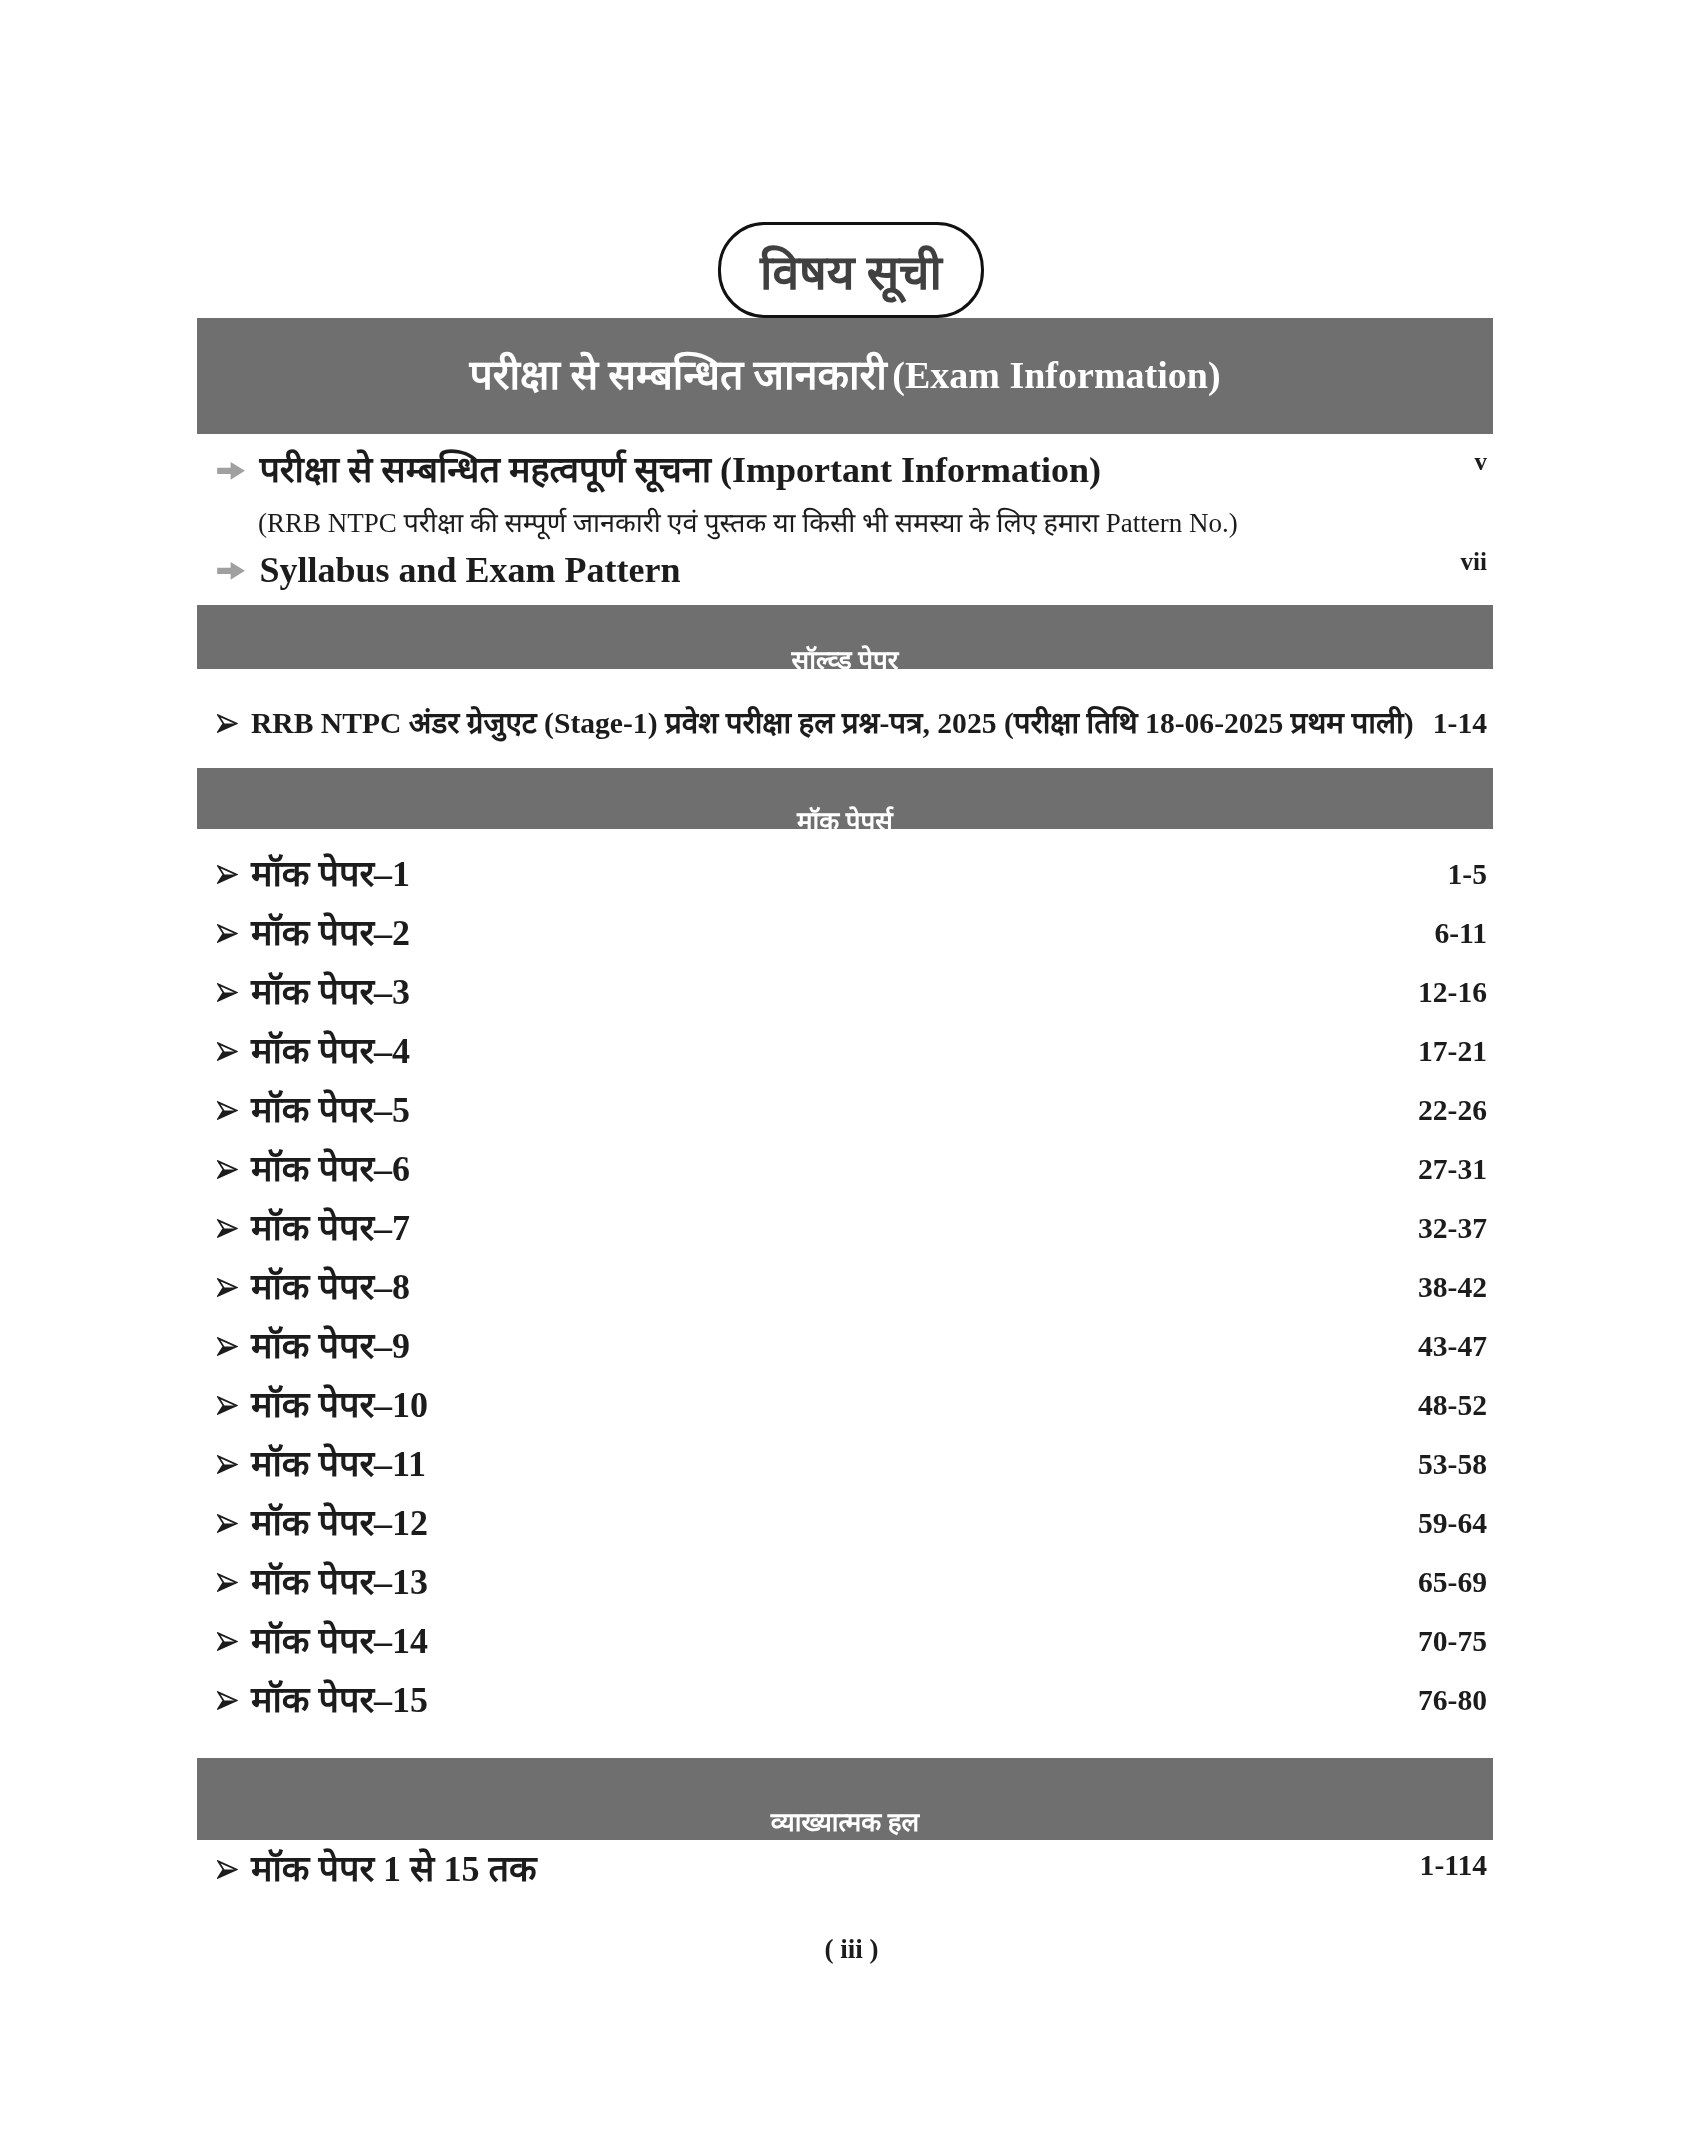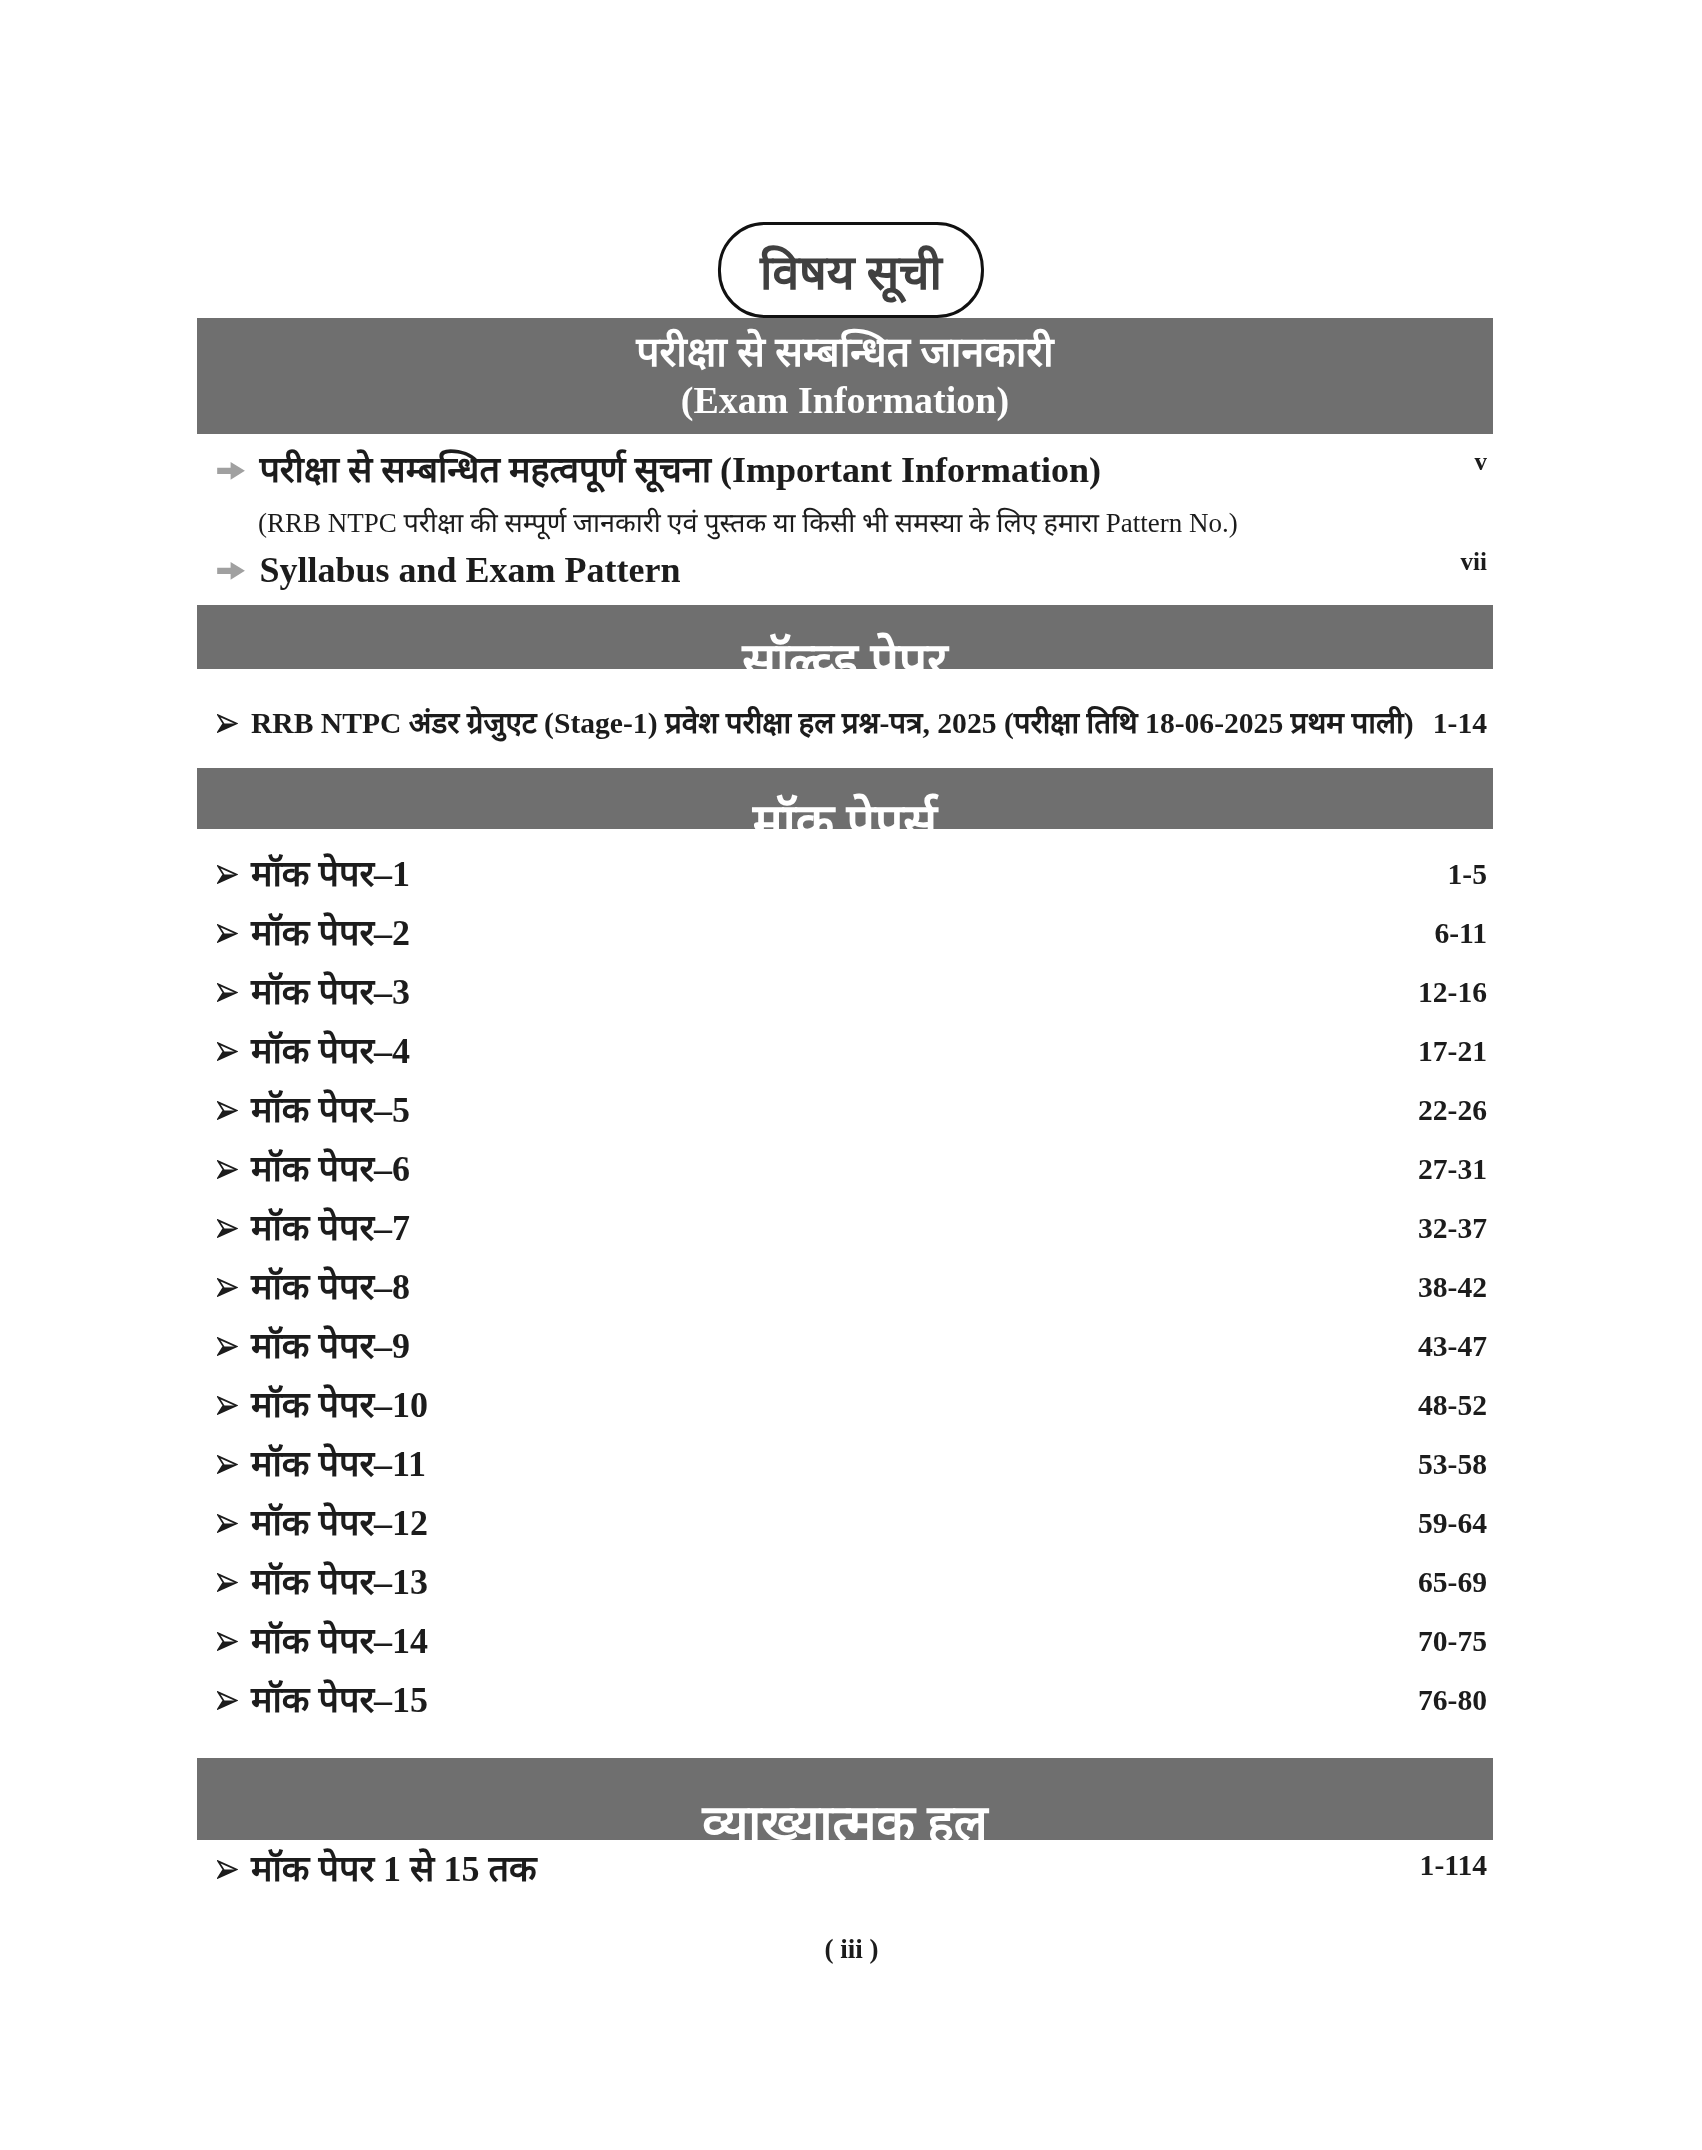--- a/index.html
+++ b/index.html
@@ -26,7 +26,7 @@
   .graybar {
     left:197px; width:1296px;
     background:#6f6f6f; color:#ffffff;
-    display:flex; flex-direction:column; justify-content:center; align-items:center;
+    display:flex; flex-direction:row; justify-content:center; align-items:center;
     text-align:center;
   }
   .bar-exam { top:318px; height:116px; gap:5.4px; }

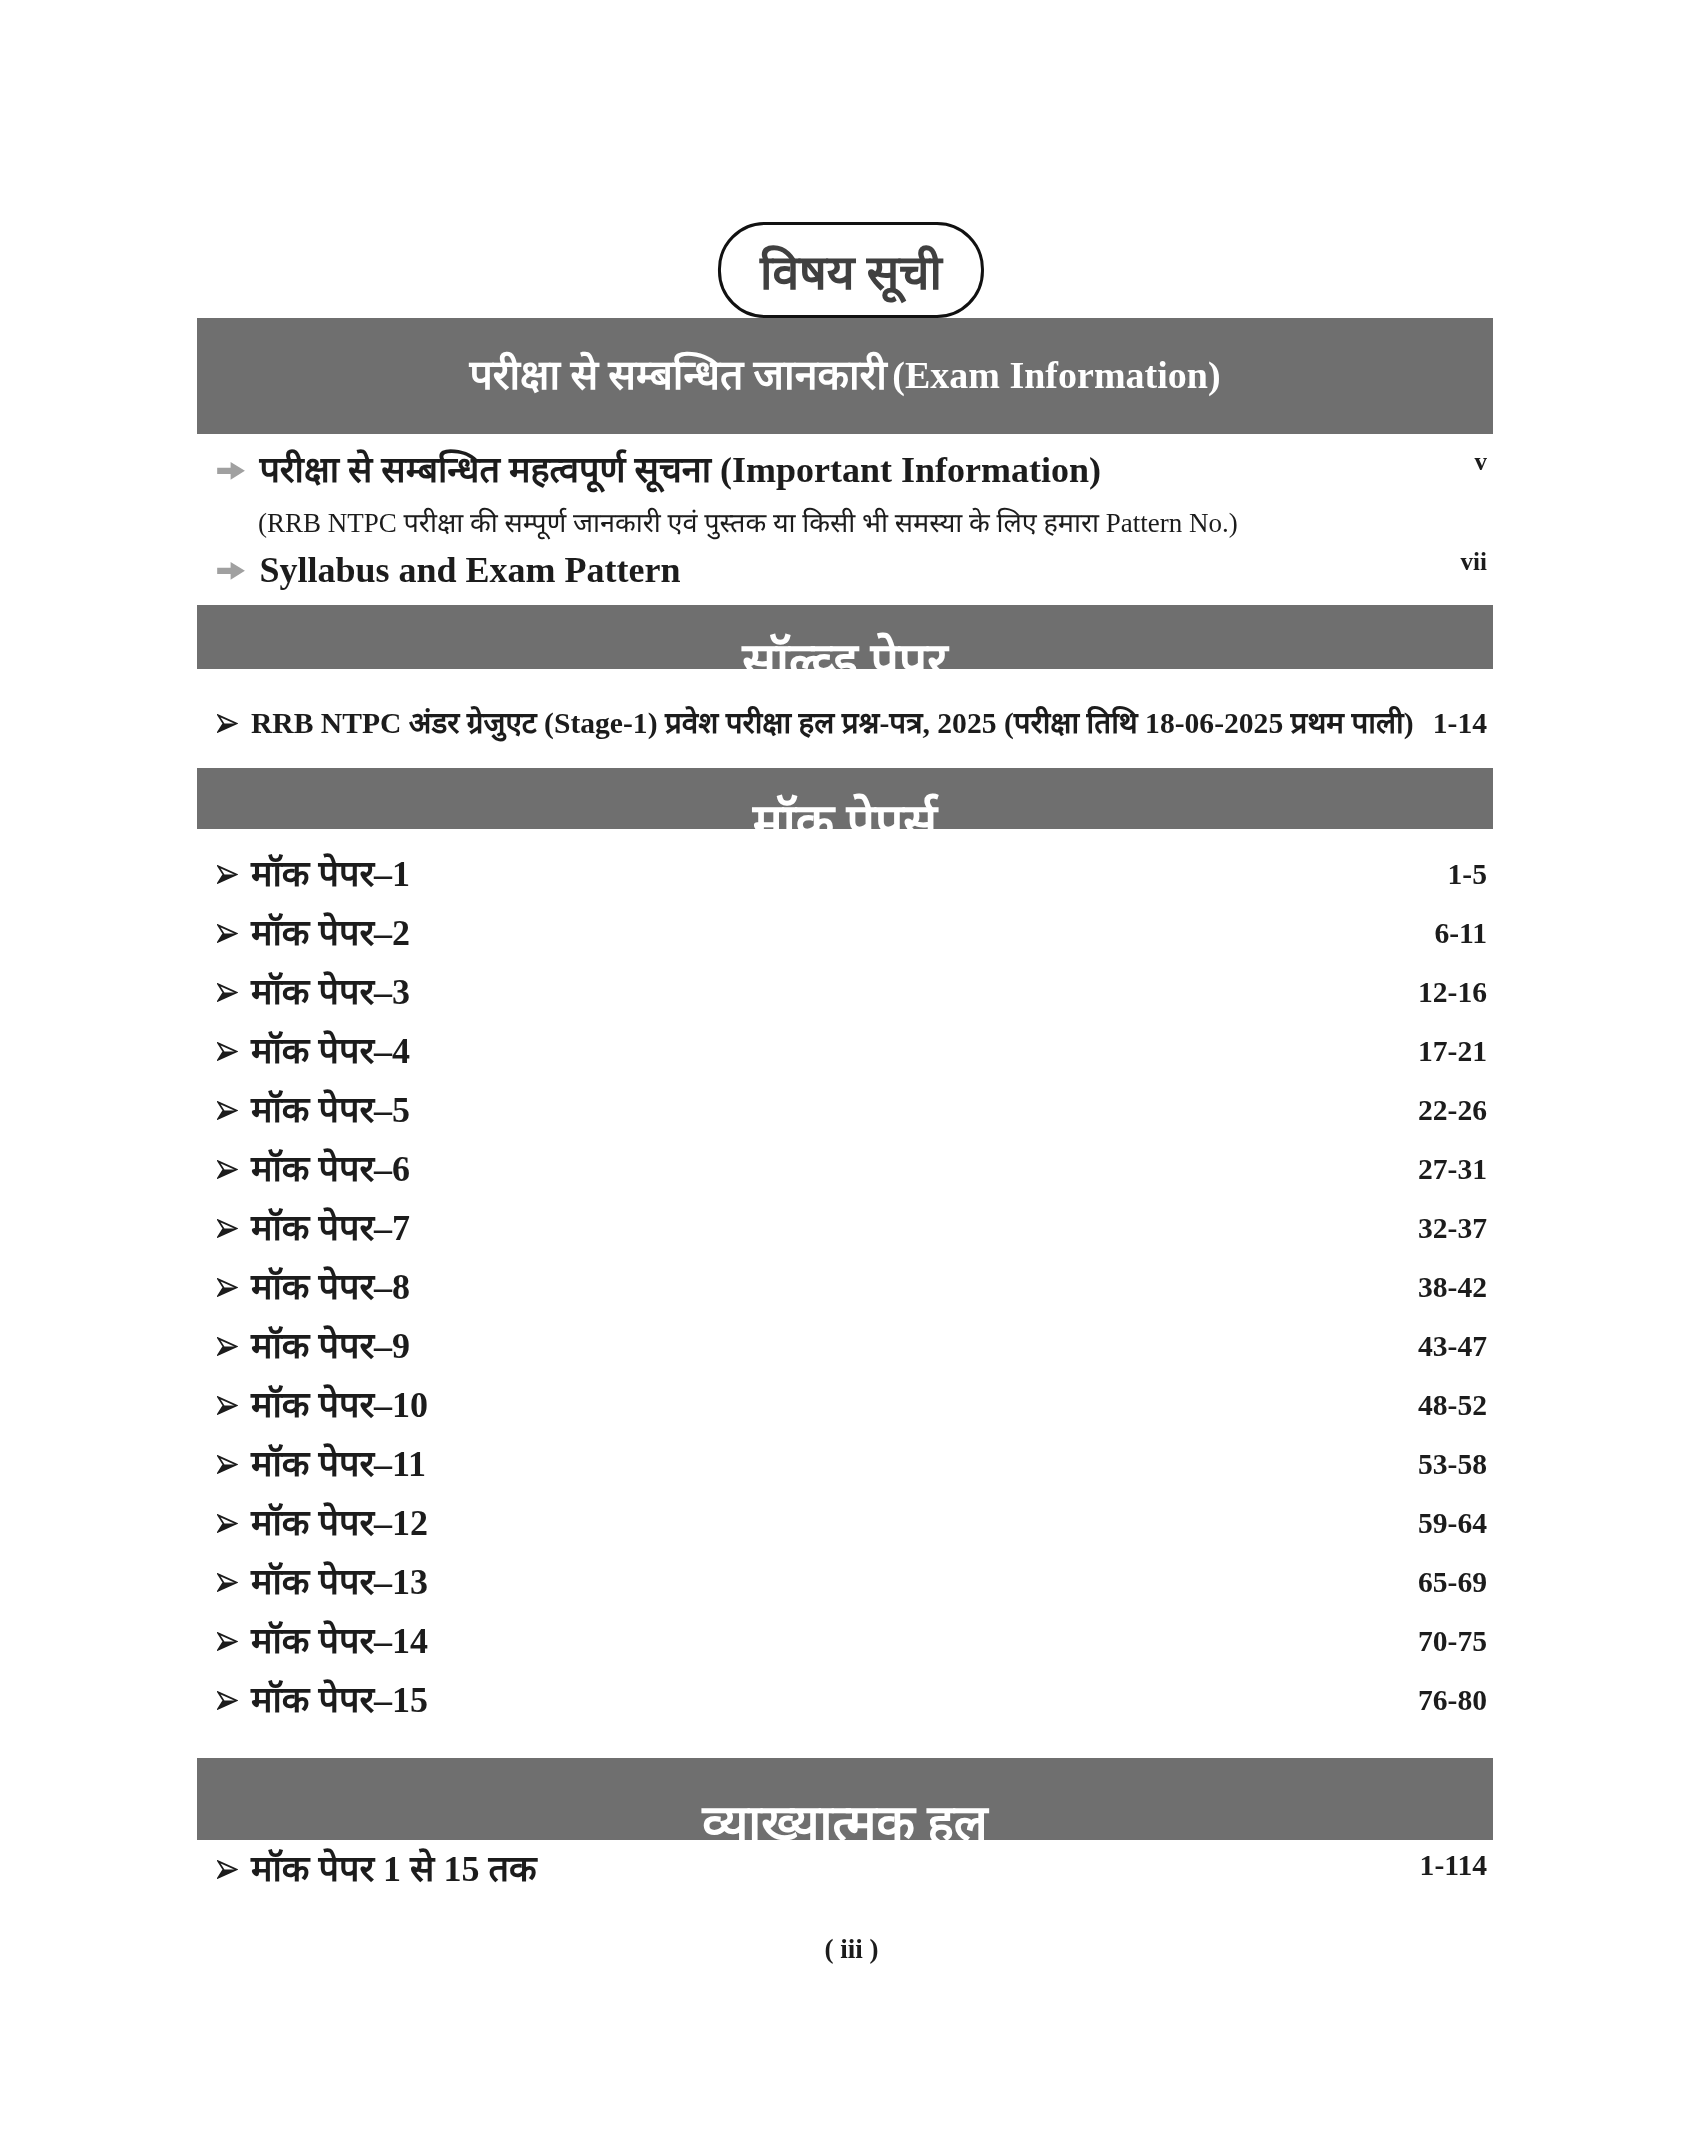--- a/index.html
+++ b/index.html
@@ -35,7 +35,7 @@
   .bar-solved { top:605px; height:64px; }
   .bar-mock   { top:768px; height:61px;text-align:center; }
   .bar-expl   { top:1758px; height:82px; }
-  .bar-title  { font-size:50px; font-weight:bold;margin-top:43px; }
+  .bar-title  { font-size:26px; font-weight:bold;margin-top:43px; }
 
   
   .toc-row {

